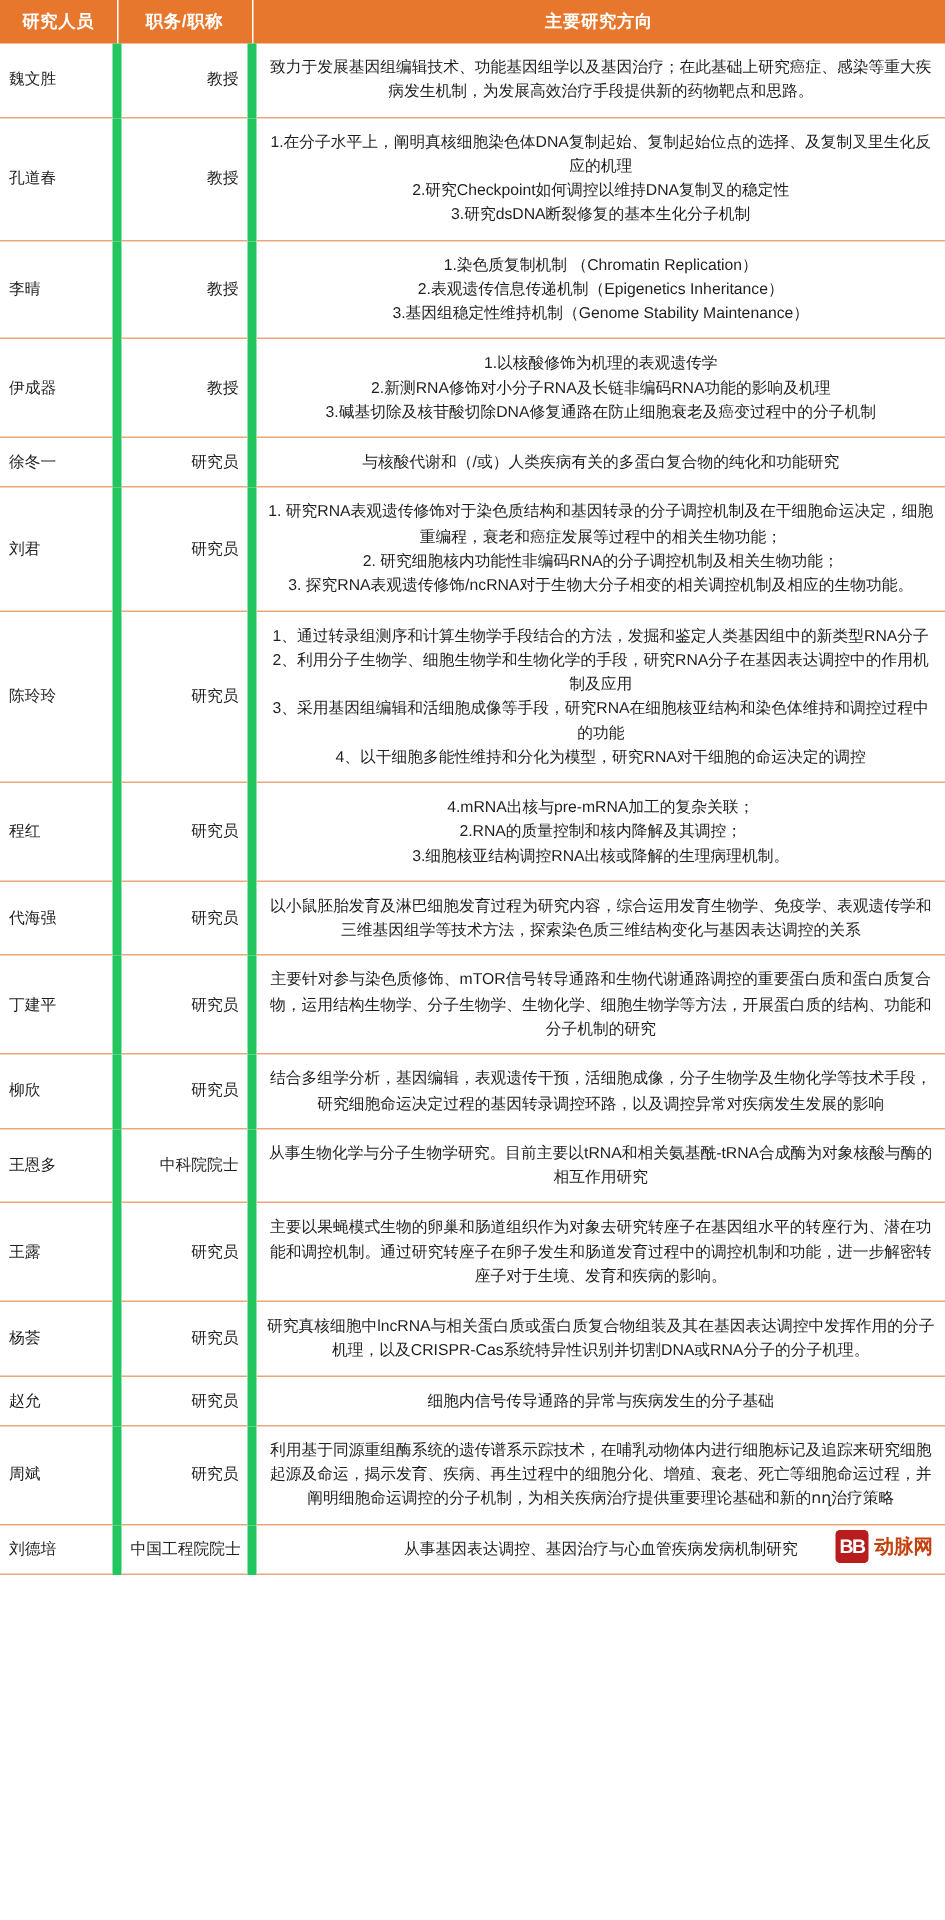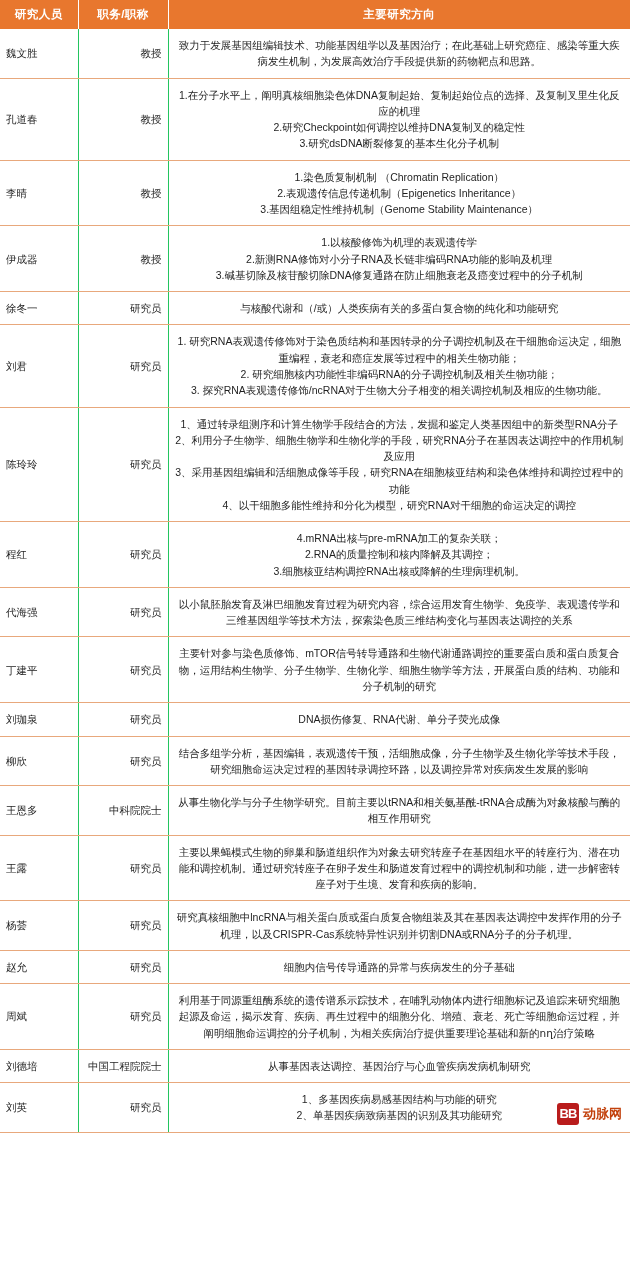--- a/index.html
+++ b/index.html
@@ -37,7 +37,7 @@
 
   table.researcher-table tbody td {
     border-bottom: 1px solid #E8A87C;
-    border-right: 1px solid #22c55e;
+    border-right: 6px solid #22c55e;
     vertical-align: middle;
     font-size: 10.5px;
     line-height: 1.55;

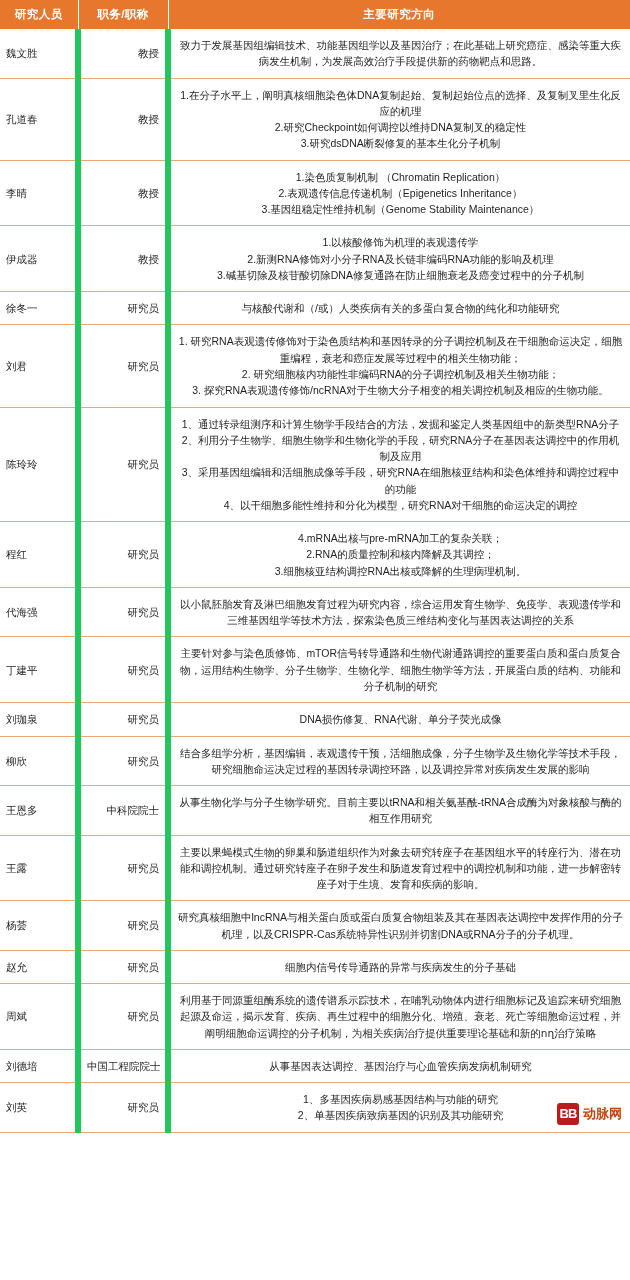--- a/index.html
+++ b/index.html
@@ -175,11 +175,6 @@
           <td class="cell-area">主要针对参与染色质修饰、mTOR信号转导通路和生物代谢通路调控的重要蛋白质和蛋白质复合物，运用结构生物学、分子生物学、生物化学、细胞生物学等方法，开展蛋白质的结构、功能和分子机制的研究</td>
         </tr>
         <tr>
-          <td class="cell-name">刘珈泉</td>
-          <td class="cell-title">研究员</td>
-          <td class="cell-area">DNA损伤修复、RNA代谢、单分子荧光成像</td>
-        </tr>
-        <tr>
           <td class="cell-name">柳欣</td>
           <td class="cell-title">研究员</td>
           <td class="cell-area">结合多组学分析，基因编辑，表观遗传干预，活细胞成像，分子生物学及生物化学等技术手段，研究细胞命运决定过程的基因转录调控环路，以及调控异常对疾病发生发展的影响</td>

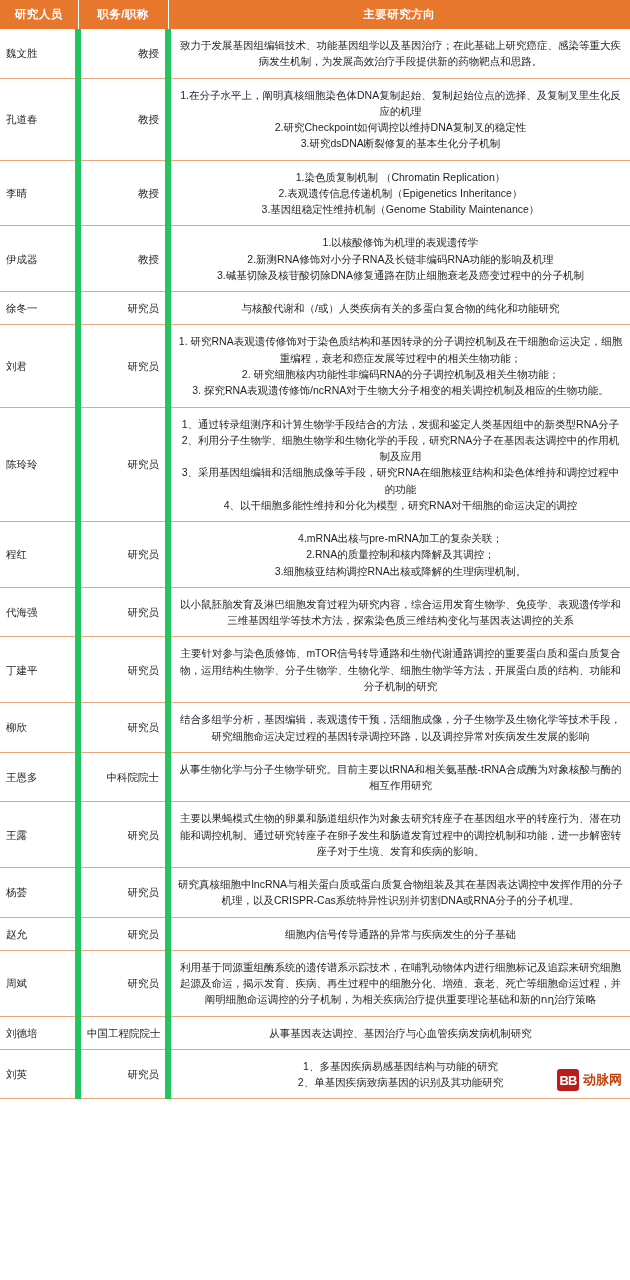--- a/index.html
+++ b/index.html
@@ -209,12 +209,6 @@
           <td class="cell-title">中国工程院院士</td>
           <td class="cell-area">从事基因表达调控、基因治疗与心血管疾病发病机制研究</td>
         </tr>
-        <tr>
-          <td class="cell-name">刘英</td>
-          <td class="cell-title">研究员</td>
-          <td class="cell-area">1、多基因疾病易感基因结构与功能的研究
-2、单基因疾病致病基因的识别及其功能研究</td>
-        </tr>
       </tbody>
   </table>
 

